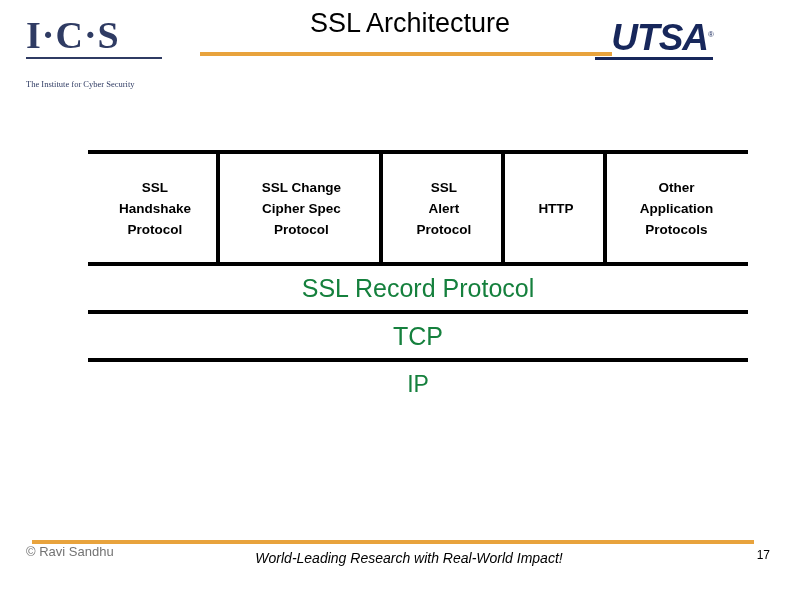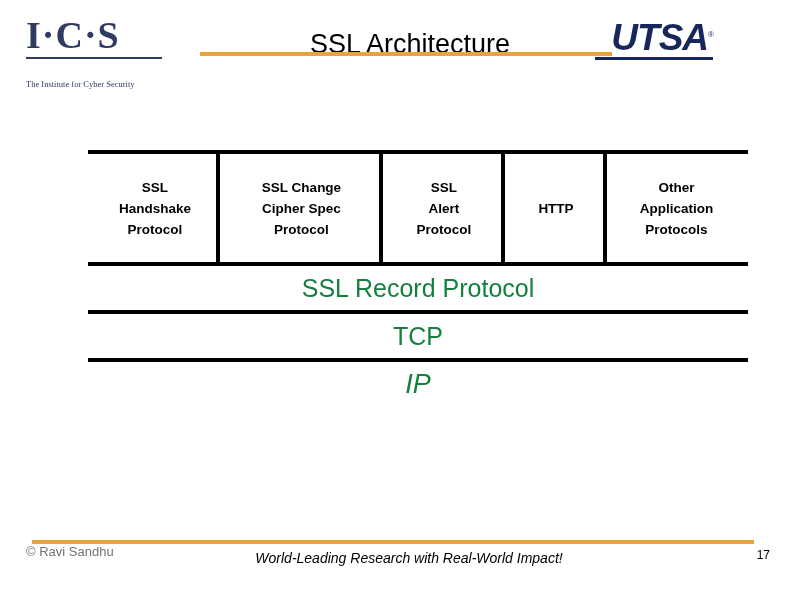--- a/index.html
+++ b/index.html
@@ -56,7 +56,7 @@
   #slide-title {
     position: absolute;
     left: 200px;
-    top: 29px;
+    top: 8px;
     width: 420px;
     text-align: center;
     font-size: 27px;

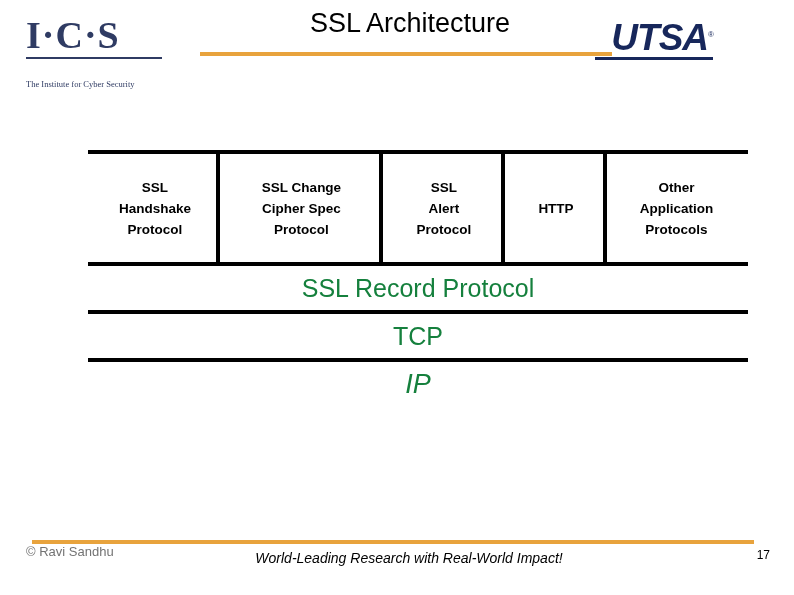--- a/index.html
+++ b/index.html
@@ -160,10 +160,9 @@
     line-height: 44px;
   }
   #band-ip {
-    font-size: 27px;
+    font-size: 23px;
     height: 44px;
     line-height: 44px;
-    font-style: italic;
   }
   .rule-short {
     width: 660px;

